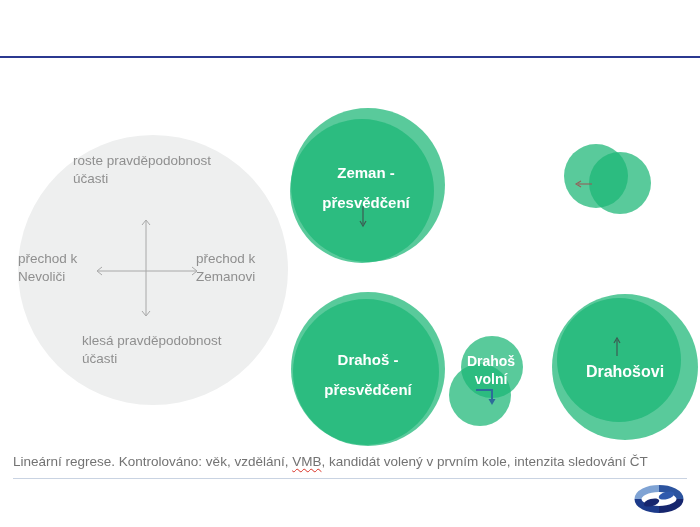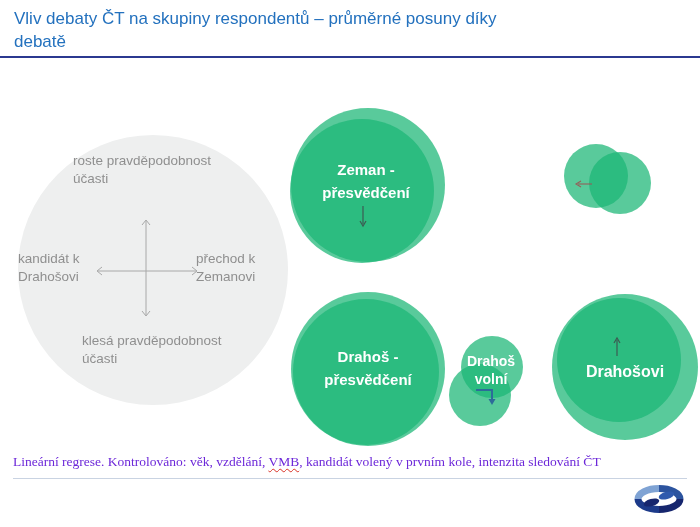--- a/index.html
+++ b/index.html
@@ -74,12 +74,6 @@
 
 <div class="slide">
 
-  <div class="header">
-    <div class="title">
-      <div>Vliv debaty ČT na skupiny respondentů – průměrné posuny díky</div>
-      <div>debatě</div>
-    </div>
-  </div>
   <div class="header-rule"></div>
 
   <div class="gray-circle"></div>

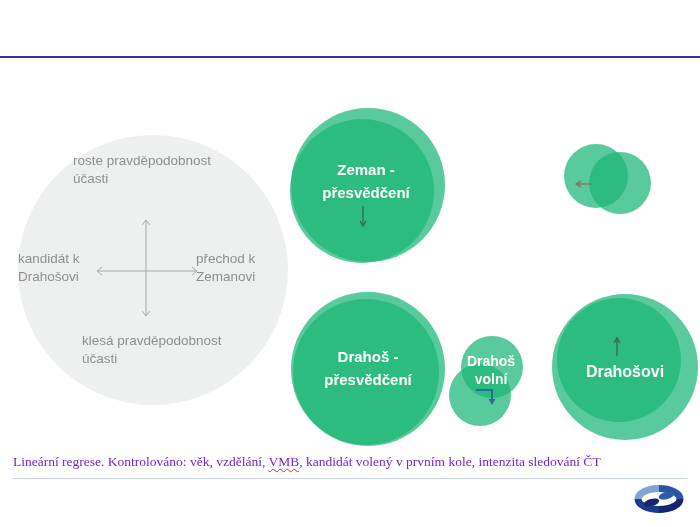--- a/index.html
+++ b/index.html
@@ -22,7 +22,7 @@
   
   .bubble{position:absolute;}
   .c{position:absolute;border-radius:50%;background:rgba(28,182,118,0.73);}
-  .blabel{position:absolute;color:#ffffff;font-weight:600;font-size:15px;line-height:23px;text-align:center;z-index:3;}
+  .blabel{position:absolute;color:#ffffff;font-weight:600;font-size:15px;line-height:30px;text-align:center;z-index:3;}
   .arrow{position:absolute;z-index:4;}
 
   #b-zeman-p{left:290px;top:107px;width:156px;height:156px;}

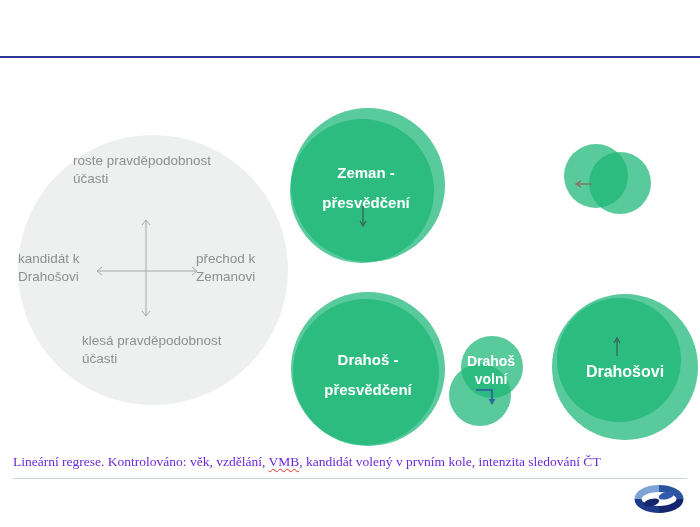--- a/index.html
+++ b/index.html
@@ -88,7 +88,7 @@
     </g>
   </svg>
   <div class="qlabel qtop">roste pravděpodobnost účasti</div>
-  <div class="qlabel qleft">kandidát k Drahošovi</div>
+  <div class="qlabel qleft">přechod k Nevoliči</div>
   <div class="qlabel qright">přechod k Zemanovi</div>
   <div class="qlabel qbottom">klesá pravděpodobnost účasti</div>
 

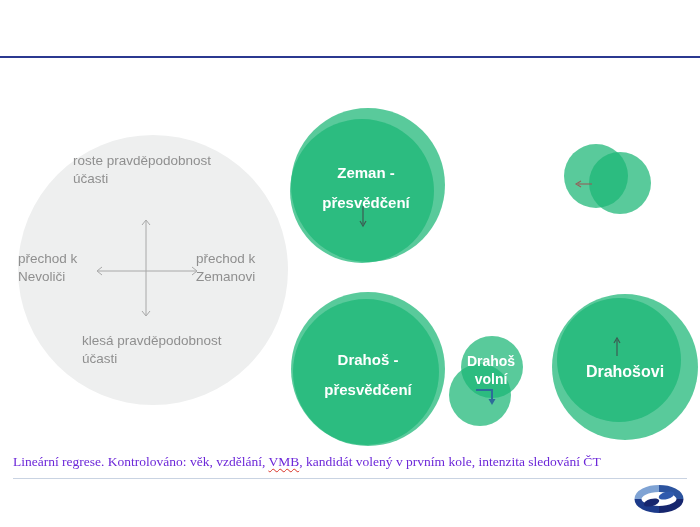--- a/index.html
+++ b/index.html
@@ -60,7 +60,7 @@
   #b-nevolici .blabel{left:13px;top:68px;width:120px;font-size:16px;line-height:20px;}
   #b-nevolici .arrow{left:59px;top:42px;}
   
-  .footnote{position:absolute;left:13px;top:454px;width:685px;color:#6d28d9;font-size:13.5px;white-space:nowrap;font-family:Liberation Serif, serif;}
+  .footnote{position:absolute;left:13px;top:454px;width:685px;color:#737373;font-size:13.5px;white-space:nowrap;}
   .wavy{
     text-decoration-line:underline;text-decoration-style:wavy;
     text-decoration-color:#D93226;text-decoration-thickness:1px;text-underline-offset:2px;

